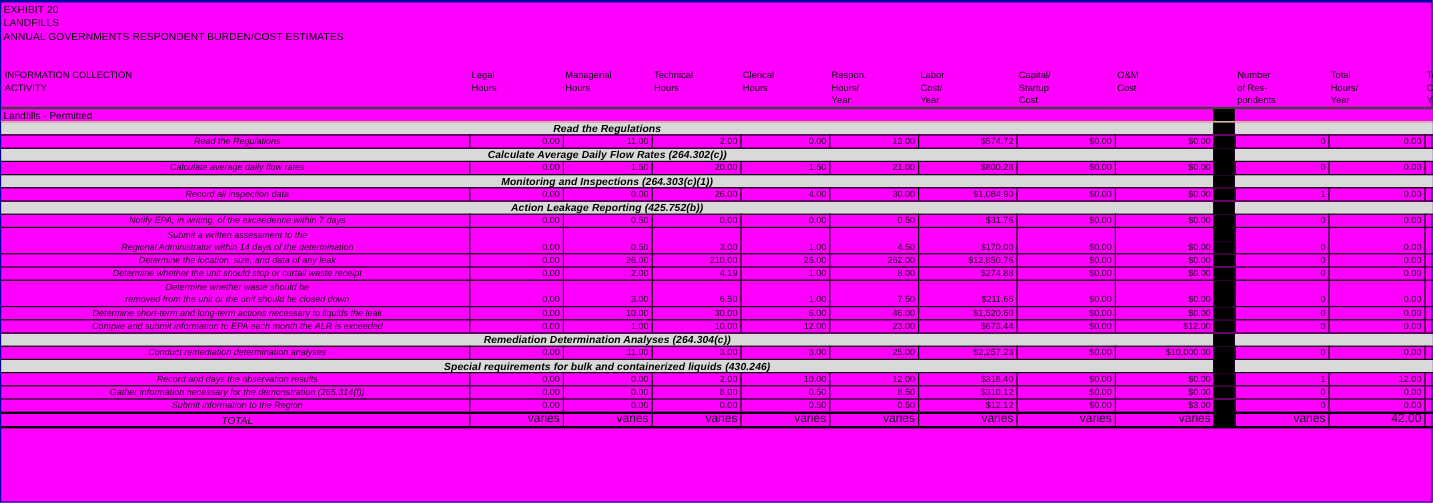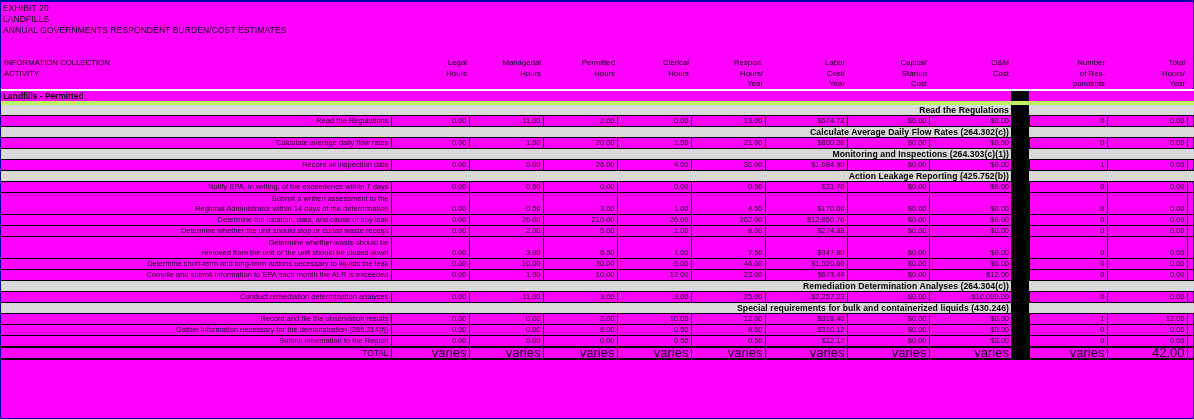--- a/index.html
+++ b/index.html
@@ -52,7 +52,7 @@
   
   .hdr td {
     vertical-align: bottom;
-    text-align: right;
+    text-align: left;
     height: 12px;
     font-size: 7.8px;
     padding: 0 3px;

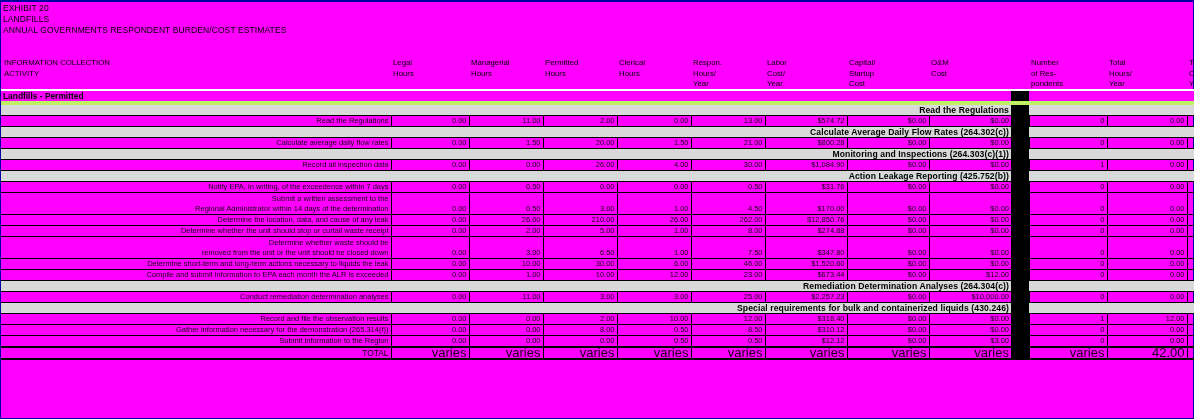--- a/index.html
+++ b/index.html
@@ -158,7 +158,7 @@
         <td class="lbl">INFORMATION COLLECTION</td>
         <td>Legal</td>
         <td>Managerial</td>
-        <td>Permitted</td>
+        <td>Technical</td>
         <td>Clerical</td>
         <td>Respon.</td>
         <td>Labor</td>

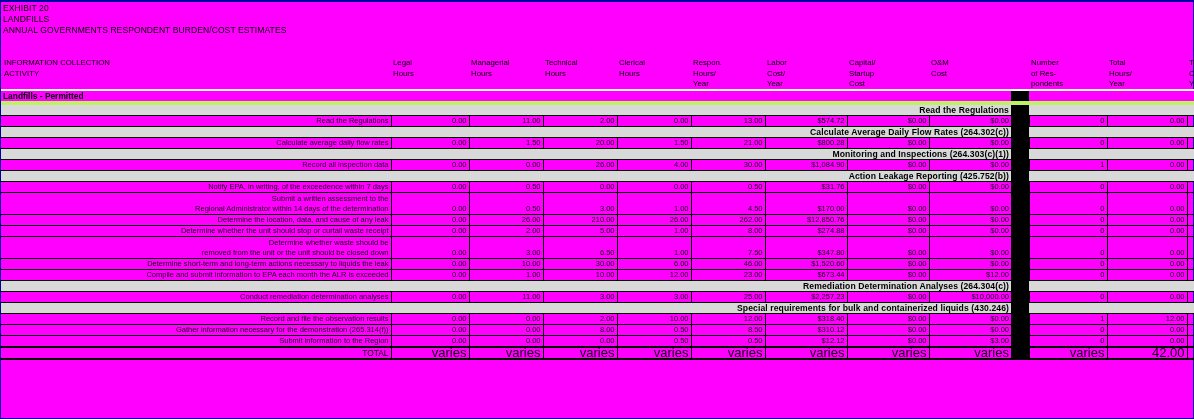--- a/index.html
+++ b/index.html
@@ -58,7 +58,7 @@
     padding: 0 3px;
   }
   .hdr td.lbl { text-align: left; padding-left: 3px; margin-top: 10px; }
-  .hdr-last td { border-bottom: 2px solid #ffffff; }
+  .hdr-last td { border-bottom: 2px solid #404040; }
 
   
   .dr td {

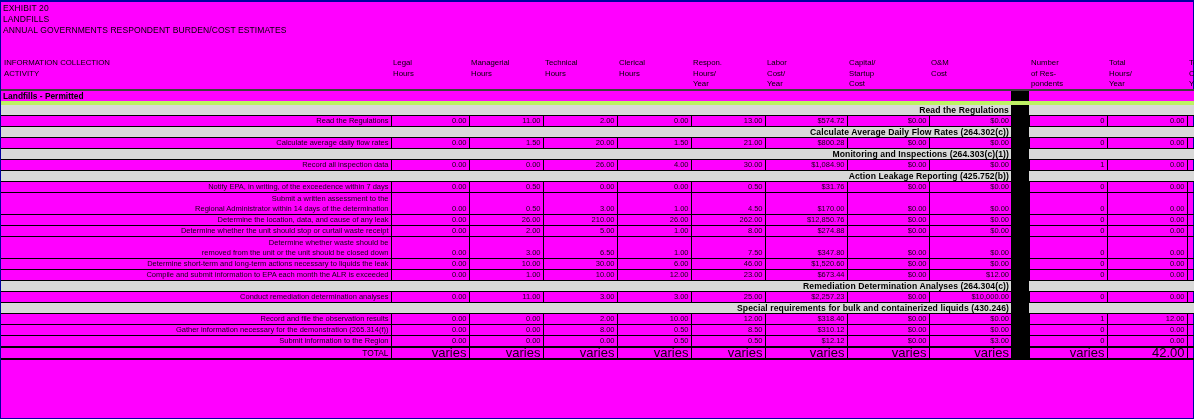--- a/index.html
+++ b/index.html
@@ -87,9 +87,9 @@
   
   .group td {
     font-size: 8.4px;
-    font-weight: bold;
+    font-weight: normal;
     height: 12px;
-    border-bottom: 4px solid #bef264;
+    border-bottom: 1px solid #bef264;
     background: #FF00FF;
     padding-left: 3px;
   }

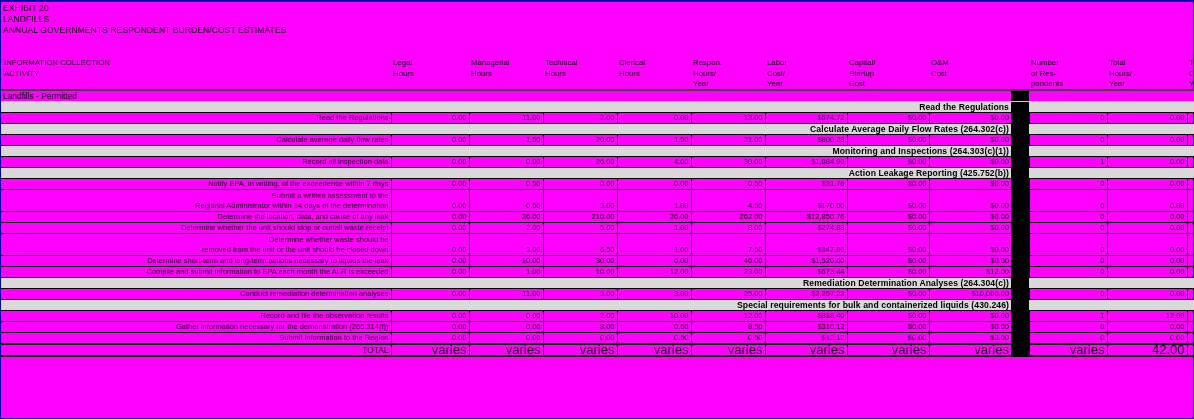--- a/index.html
+++ b/index.html
@@ -69,7 +69,7 @@
   .dr td.blk { background: #000000; border-left: none; border-right: none; }
 
   .num  { text-align: right; }
-  .act  { text-align: right; padding-left: 6px !important; }
+  .act  { text-align: center; padding-left: 6px !important; font-style: italic; }
 
   
   .sec td {

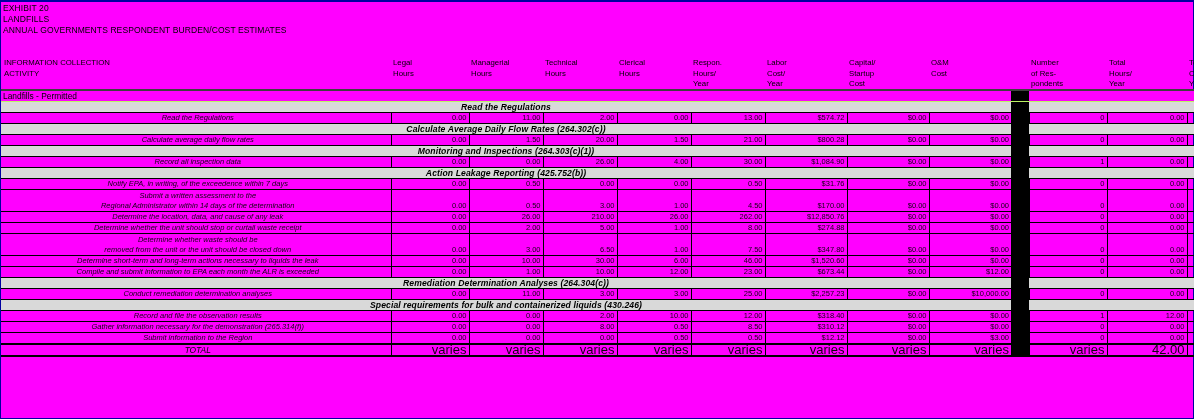--- a/index.html
+++ b/index.html
@@ -317,7 +317,7 @@
           <td class="num fade">$0.00</td>
         </tr>
         <tr class="dr">
-          <td class="act fade">Determine the location, data, and cause of any leak</td>
+          <td class="act fade">Determine the location, size, and data of any leak</td>
           <td class="num fade">0.00</td>
           <td class="num fade">26.00</td>
           <td class="num fade">210.00</td>

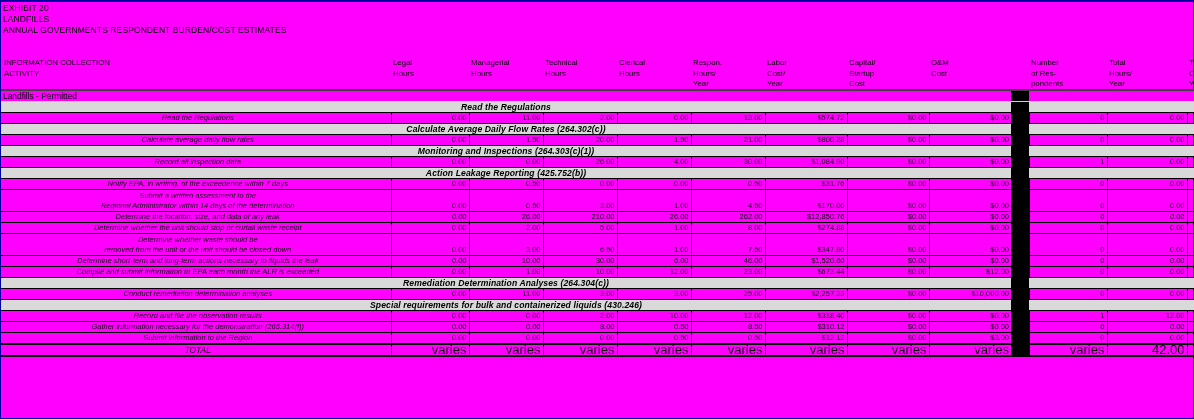--- a/index.html
+++ b/index.html
@@ -335,7 +335,7 @@
           <td class="act fade">Determine whether the unit should stop or curtail waste receipt</td>
           <td class="num fade">0.00</td>
           <td class="num fade">2.00</td>
-          <td class="num fade">5.00</td>
+          <td class="num fade">4.19</td>
           <td class="num fade">1.00</td>
           <td class="num fade">8.00</td>
           <td class="num fade">$274.88</td>

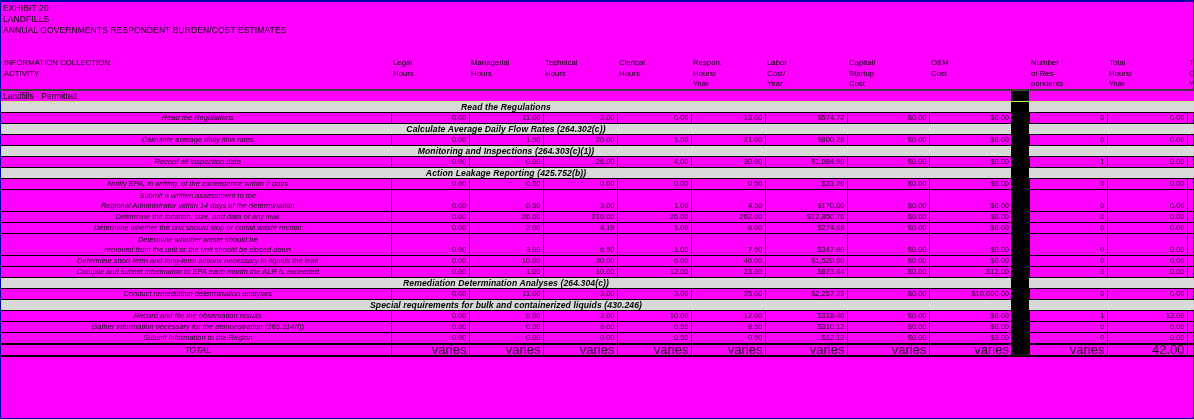--- a/index.html
+++ b/index.html
@@ -368,7 +368,7 @@
           <td class="num fade">6.50</td>
           <td class="num fade">1.00</td>
           <td class="num fade">7.50</td>
-          <td class="num fade">$347.80</td>
+          <td class="num fade">$211.65</td>
           <td class="num fade">$0.00</td>
           <td class="num fade">$0.00</td>
           <td class="blk"></td>

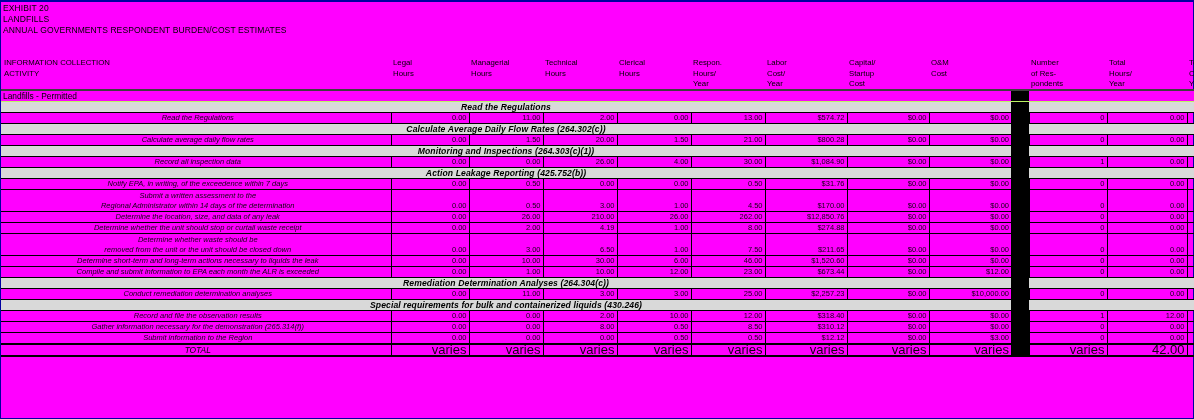--- a/index.html
+++ b/index.html
@@ -432,7 +432,7 @@
           <td colspan="3"></td>
         </tr>
         <tr class="dr">
-          <td class="act fade">Record and file the observation results</td>
+          <td class="act fade">Record and days the observation results</td>
           <td class="num fade">0.00</td>
           <td class="num fade">0.00</td>
           <td class="num fade">2.00</td>

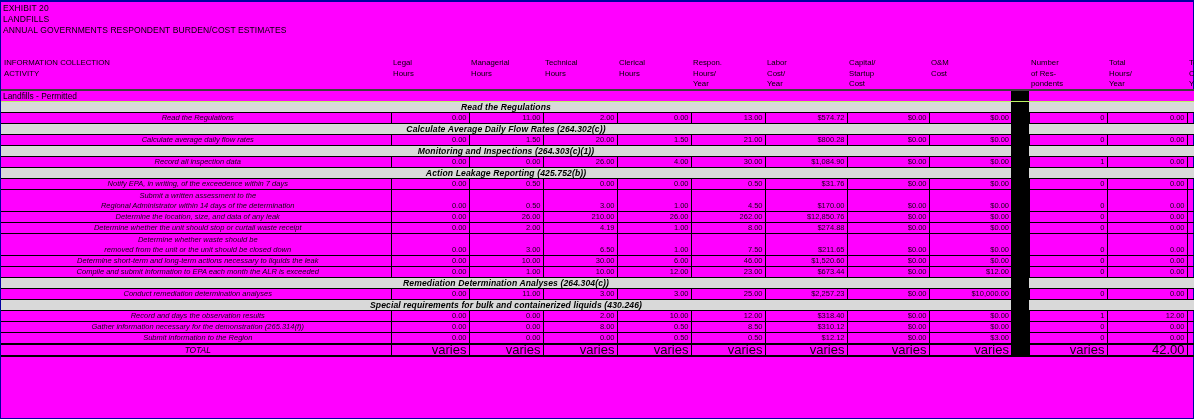--- a/index.html
+++ b/index.html
@@ -104,7 +104,7 @@
     border-top: 2px solid #000;
     border-bottom: 2px solid #000;
     height: 13px;
-    font-size: 13px;
+    font-size: 10px;
   }
   .total td.act { font-size: 8.4px; }
   .total td.blk { background: #000; }

